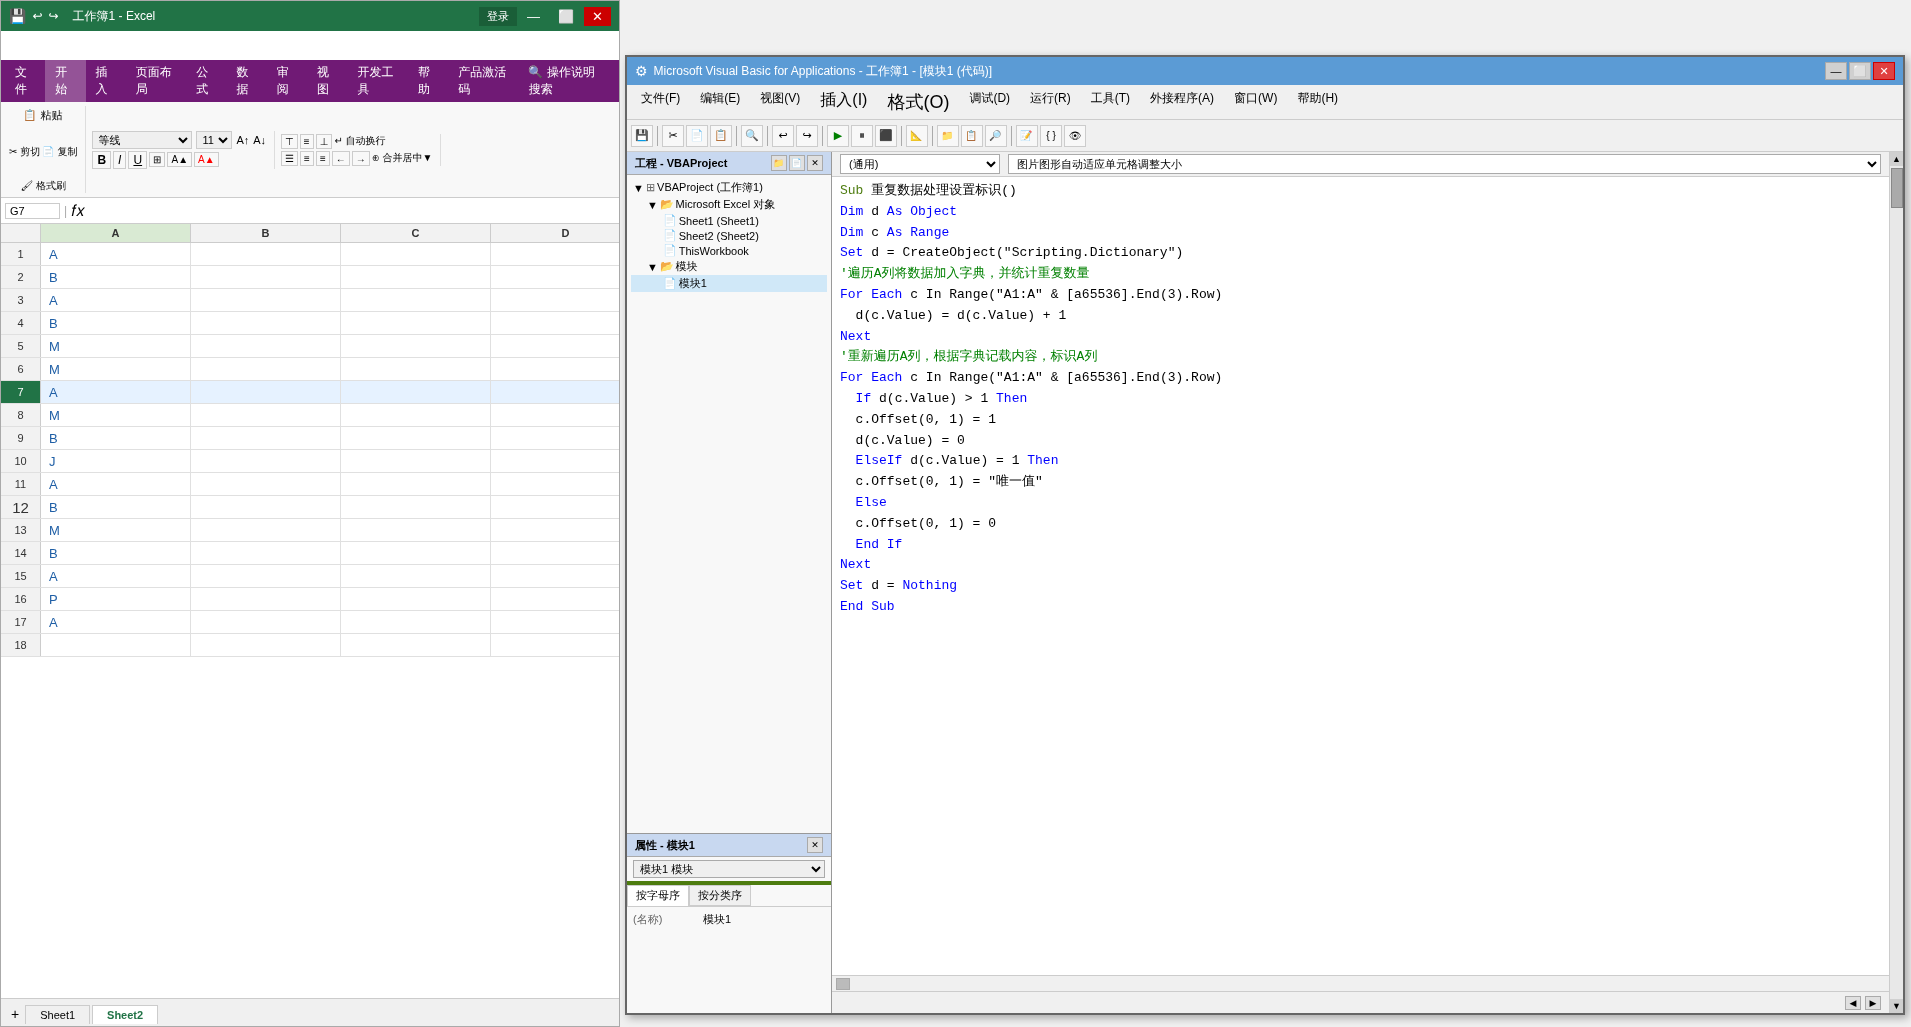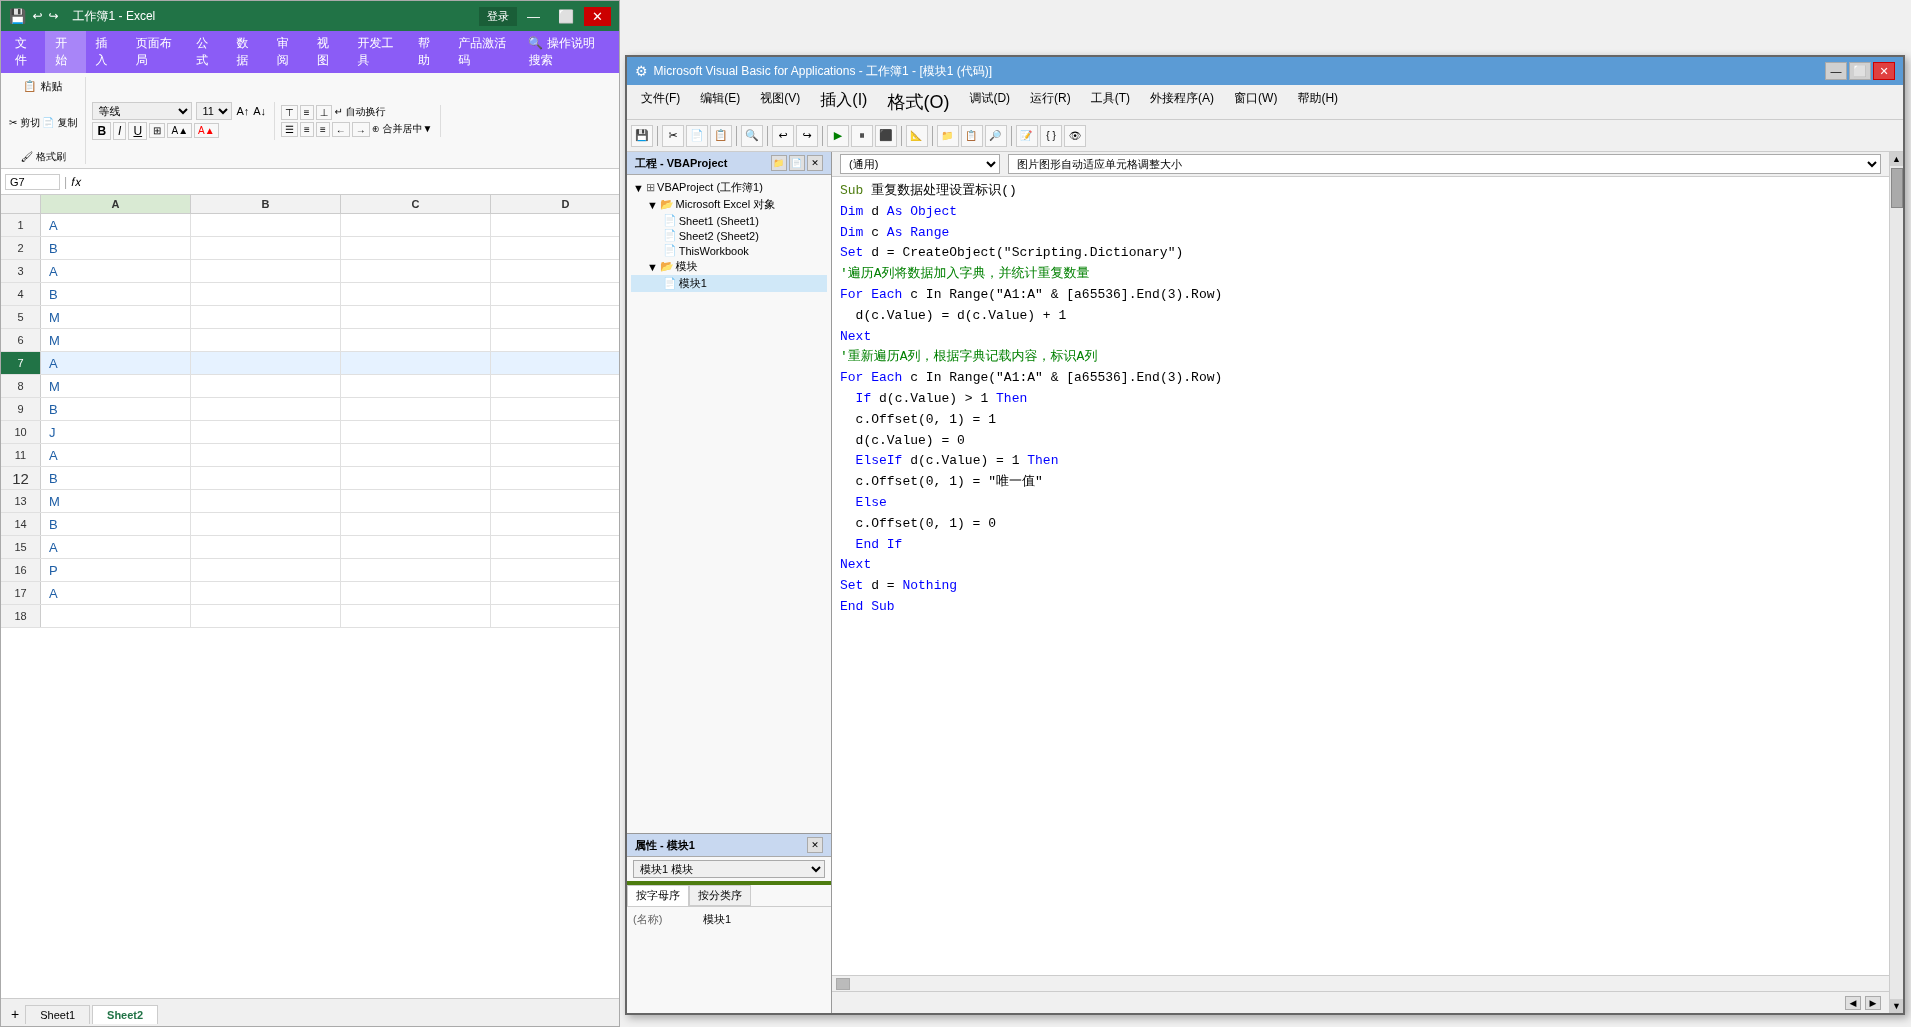--- a/index.html
+++ b/index.html
@@ -34,7 +34,7 @@
     </div>
   </div>
 
-  <div style="background:#8b5cf6;display:flex;padding:0 4px;">
+  <div style="background:#701a75;display:flex;padding:0 4px;margin-top:29px;">
     <span style="color:#fff;padding:4px 10px;font-size:12px;cursor:pointer;">文件</span>
     <span style="color:#fff;padding:4px 10px;font-size:12px;cursor:pointer;background:rgba(255,255,255,0.25);">开始</span>
     <span style="color:#fff;padding:4px 10px;font-size:12px;cursor:pointer;">插入</span>

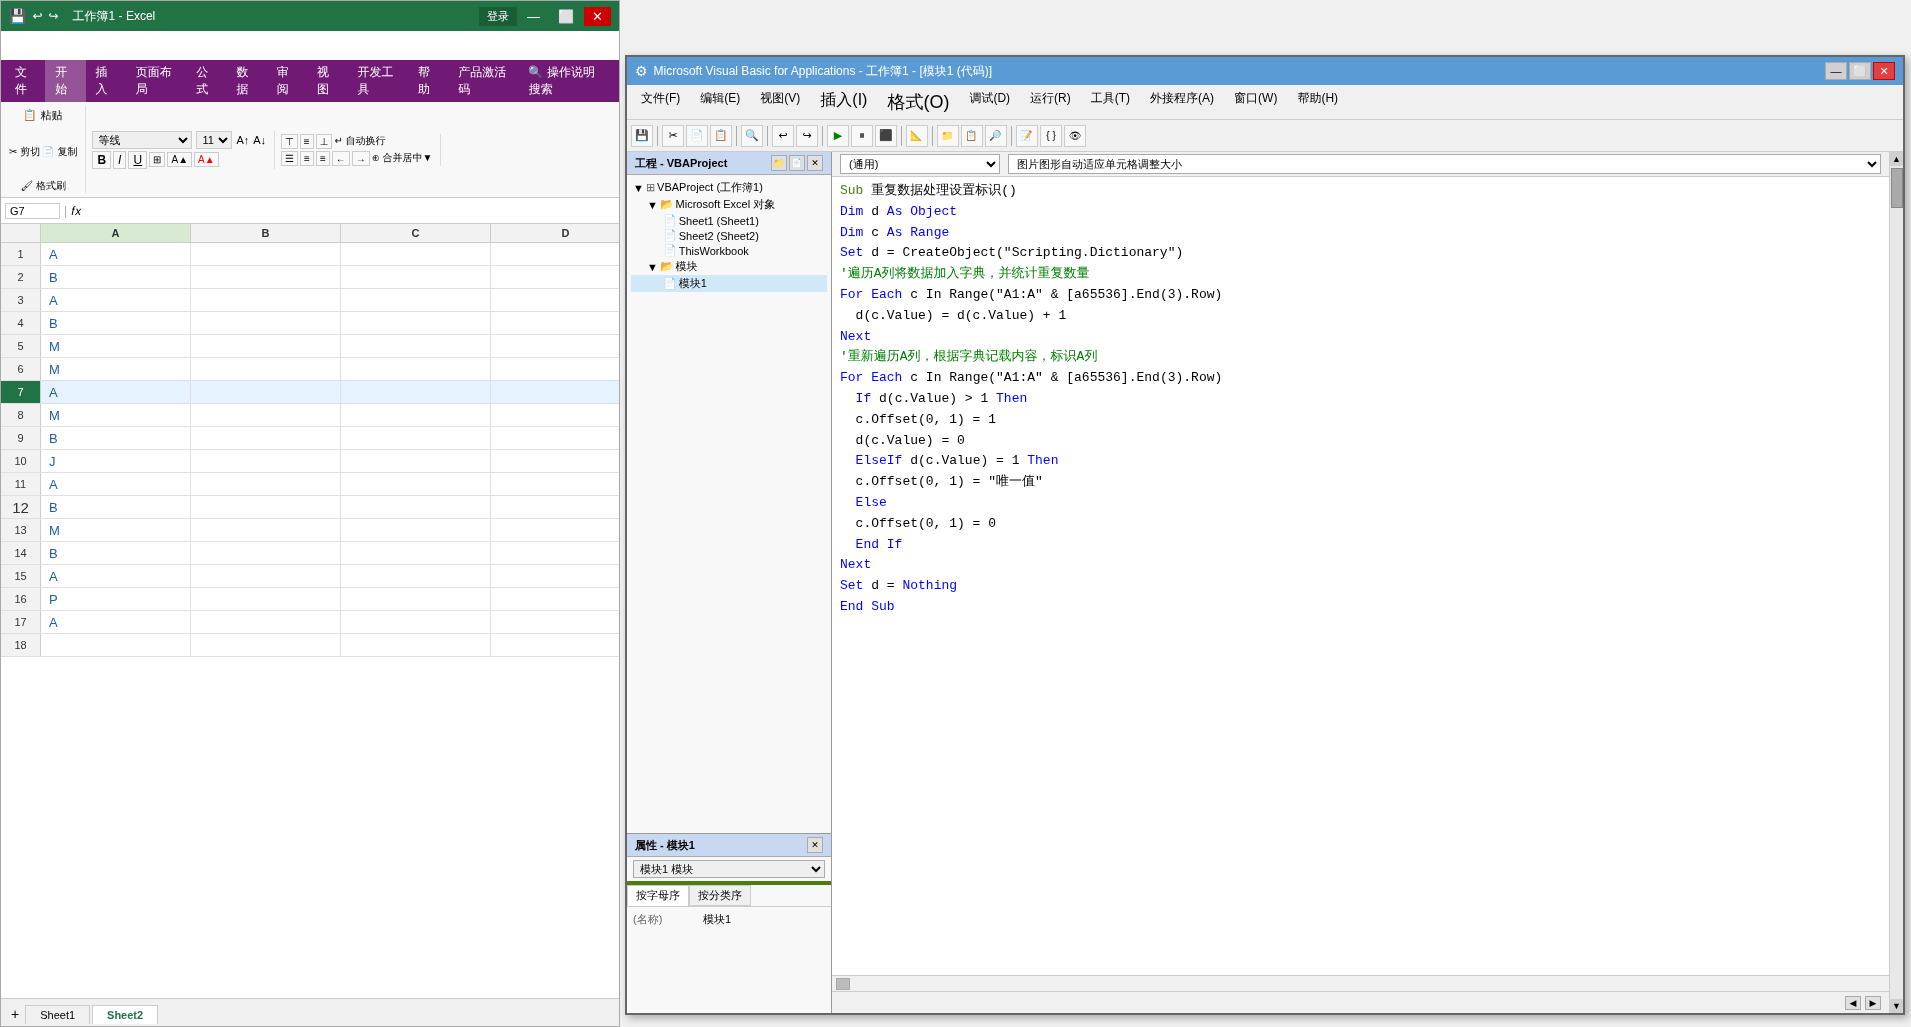--- a/index.html
+++ b/index.html
@@ -102,7 +102,7 @@
   <div style="display:flex;align-items:center;background:#fff;border-bottom:1px solid #ccc;padding:2px 4px;height:26px;">
     <input value="G7" style="width: 55px; border: 1px solid rgb(204, 204, 204); padding: 1px 4px; font-size: 11px; margin-right: 4px;">
     <span style="color:#aaa;margin-right:4px;">|</span>
-    <span style="margin-right:4px;cursor:pointer;font-size:12px;">𝑓𝑥</span>
+    <span style="margin-right:4px;cursor:pointer;font-size:16px;">𝑓𝑥</span>
     <input style="flex: 1 1 0%; border: none; outline: none; font-size: 11px;" value="">
   </div>
 

